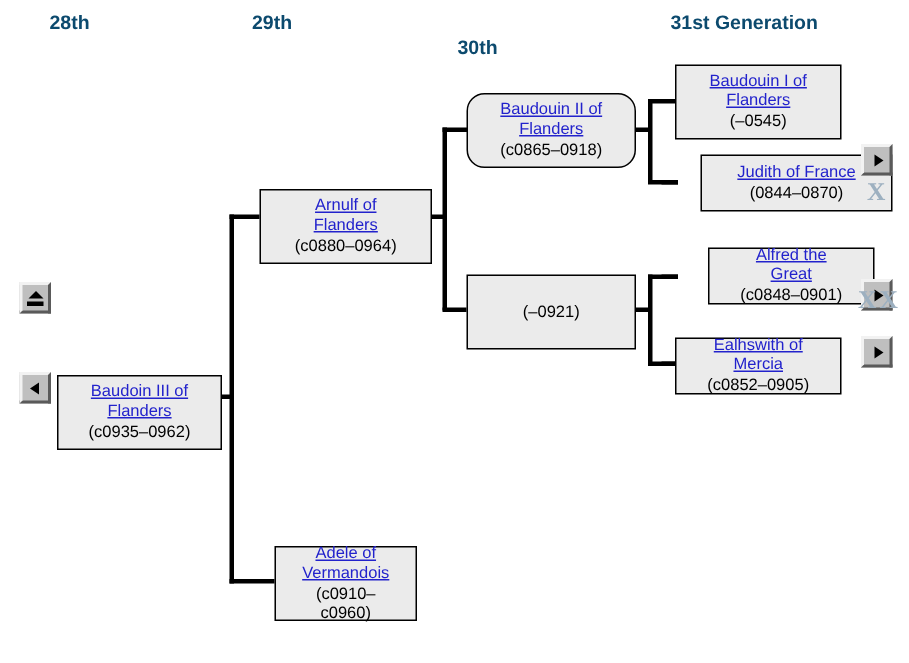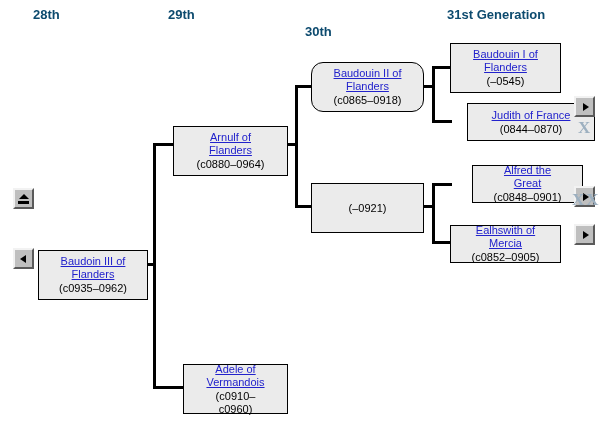--- a/index.html
+++ b/index.html
@@ -174,7 +174,7 @@
         </div>
         <div class="pdate">(c0880–0964)</div>
       </div>
-      <div class="pbox" style="left: 183px; top: 364px; width: 105px; height: 50px;">
+      <div class="pbox" style="left: 183px; top: 364px; width: 95px; height: 50px;">
         <div class="pname">
           <div>Adele of</div>
           <div>Vermandois</div>

